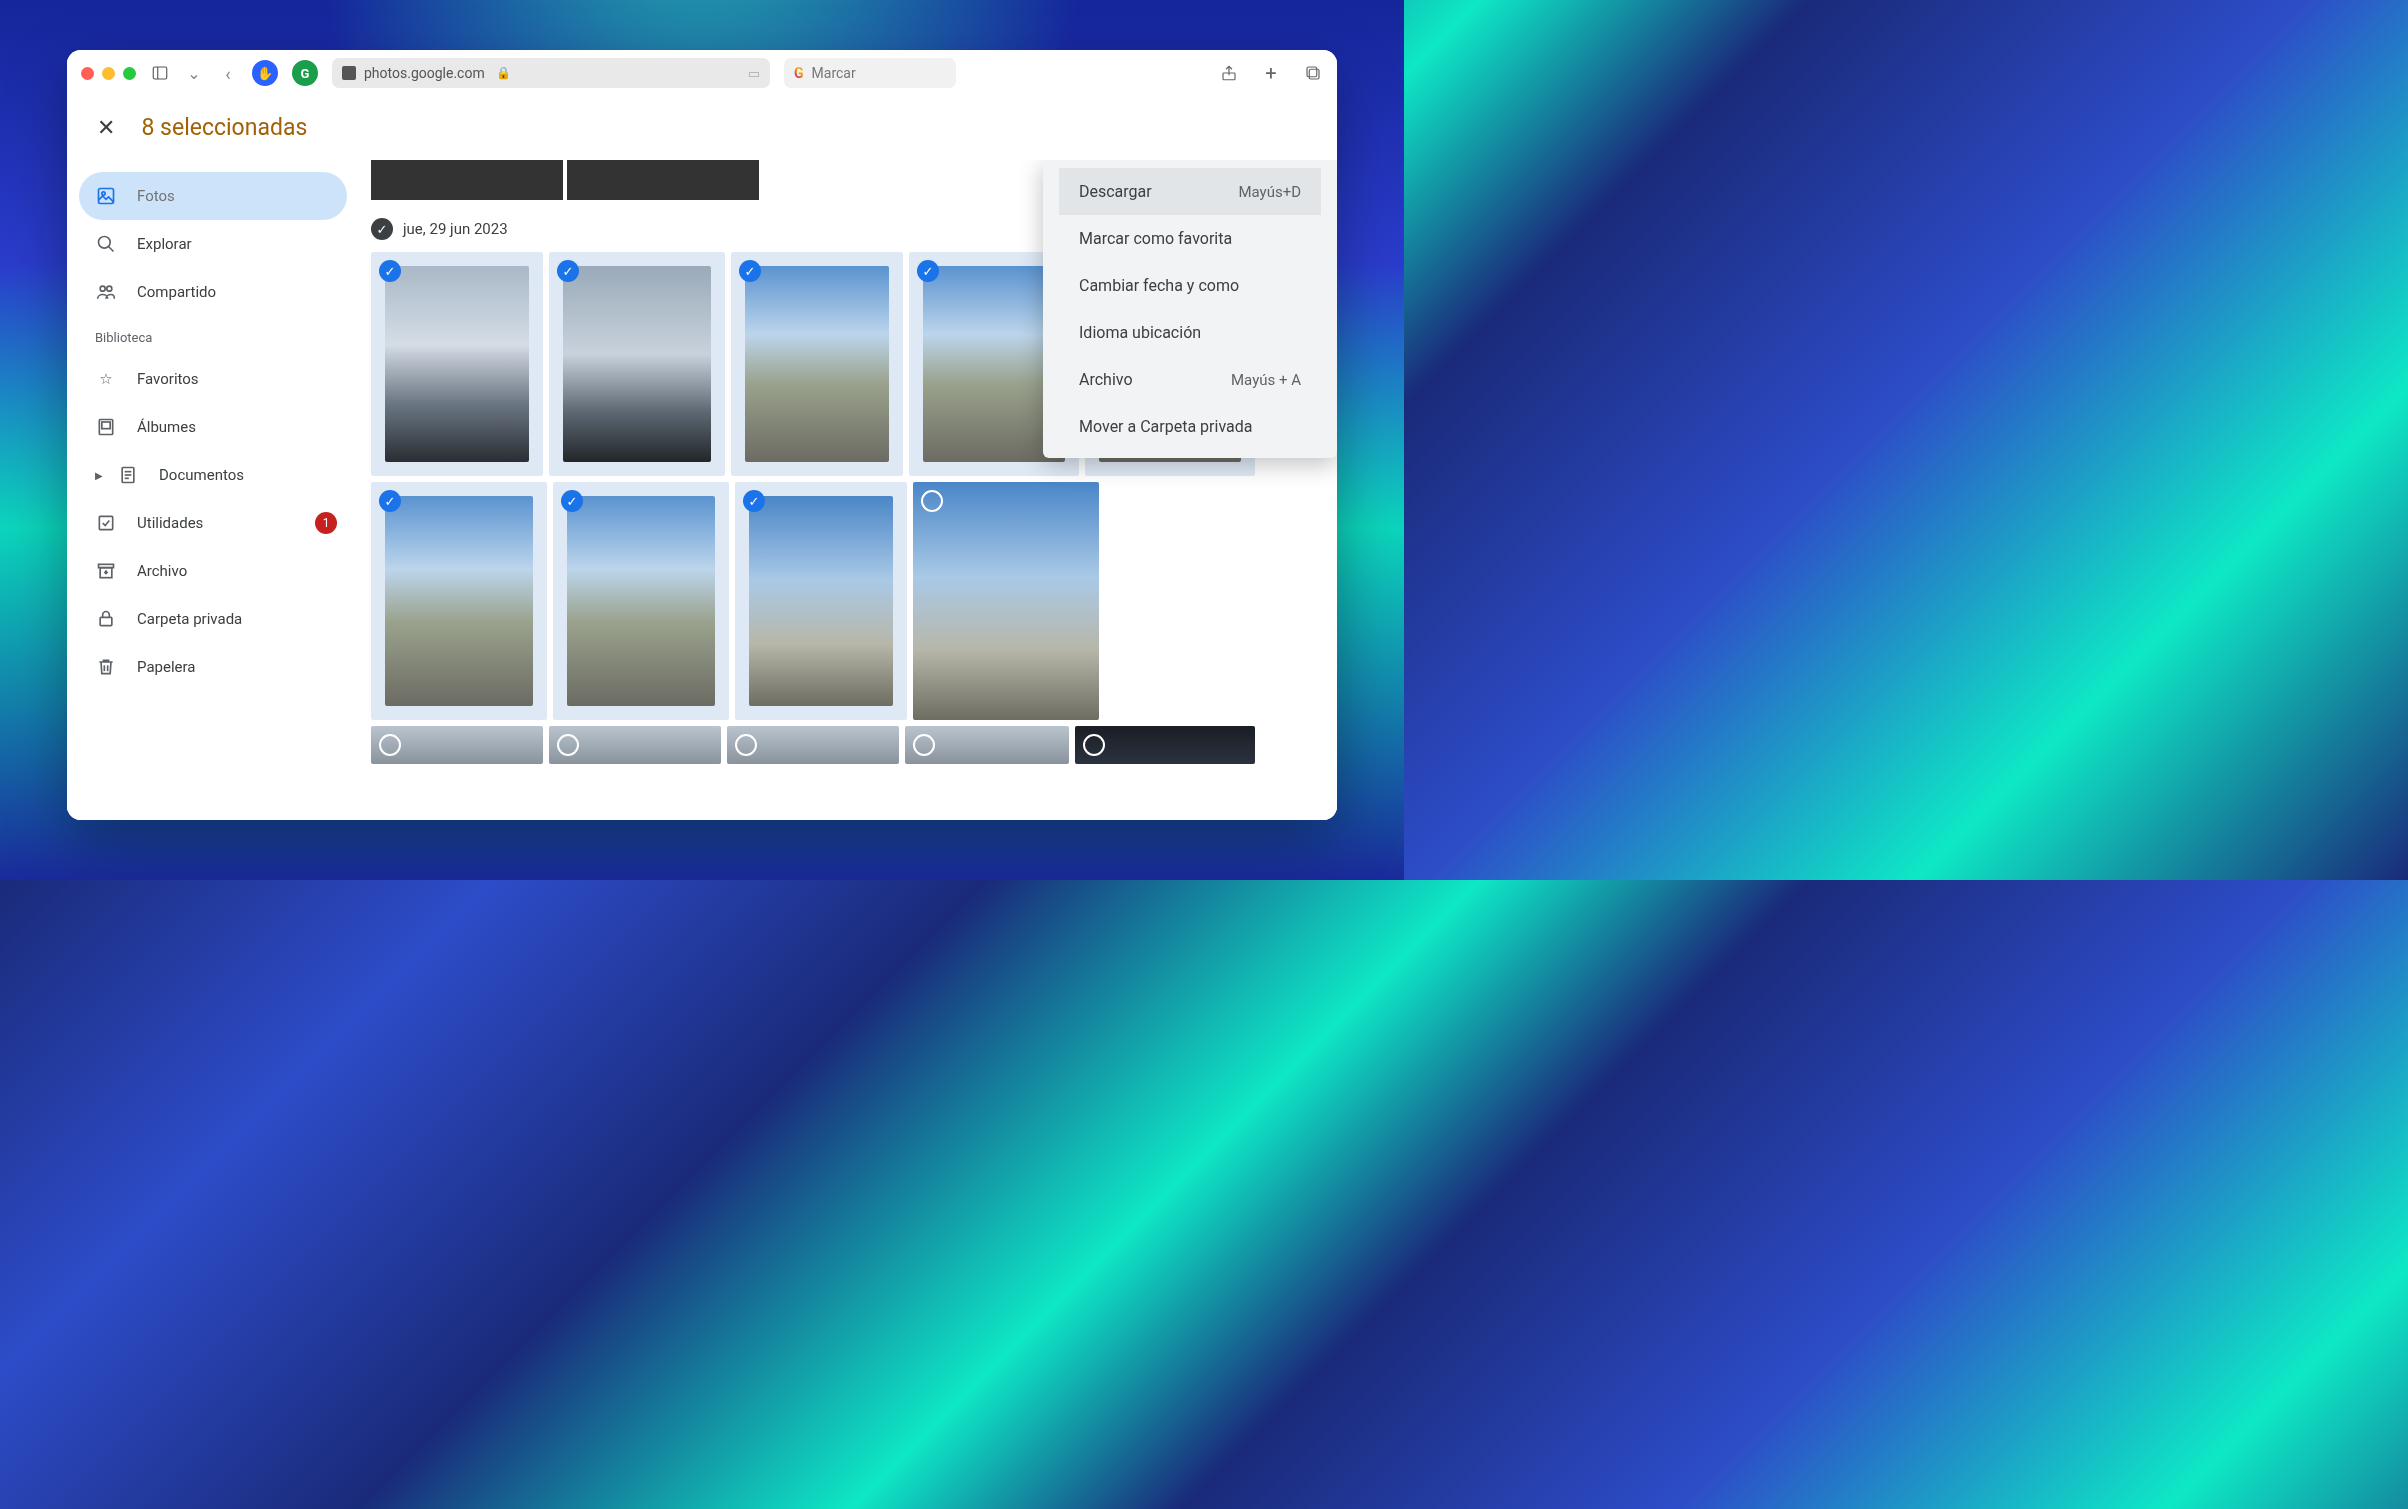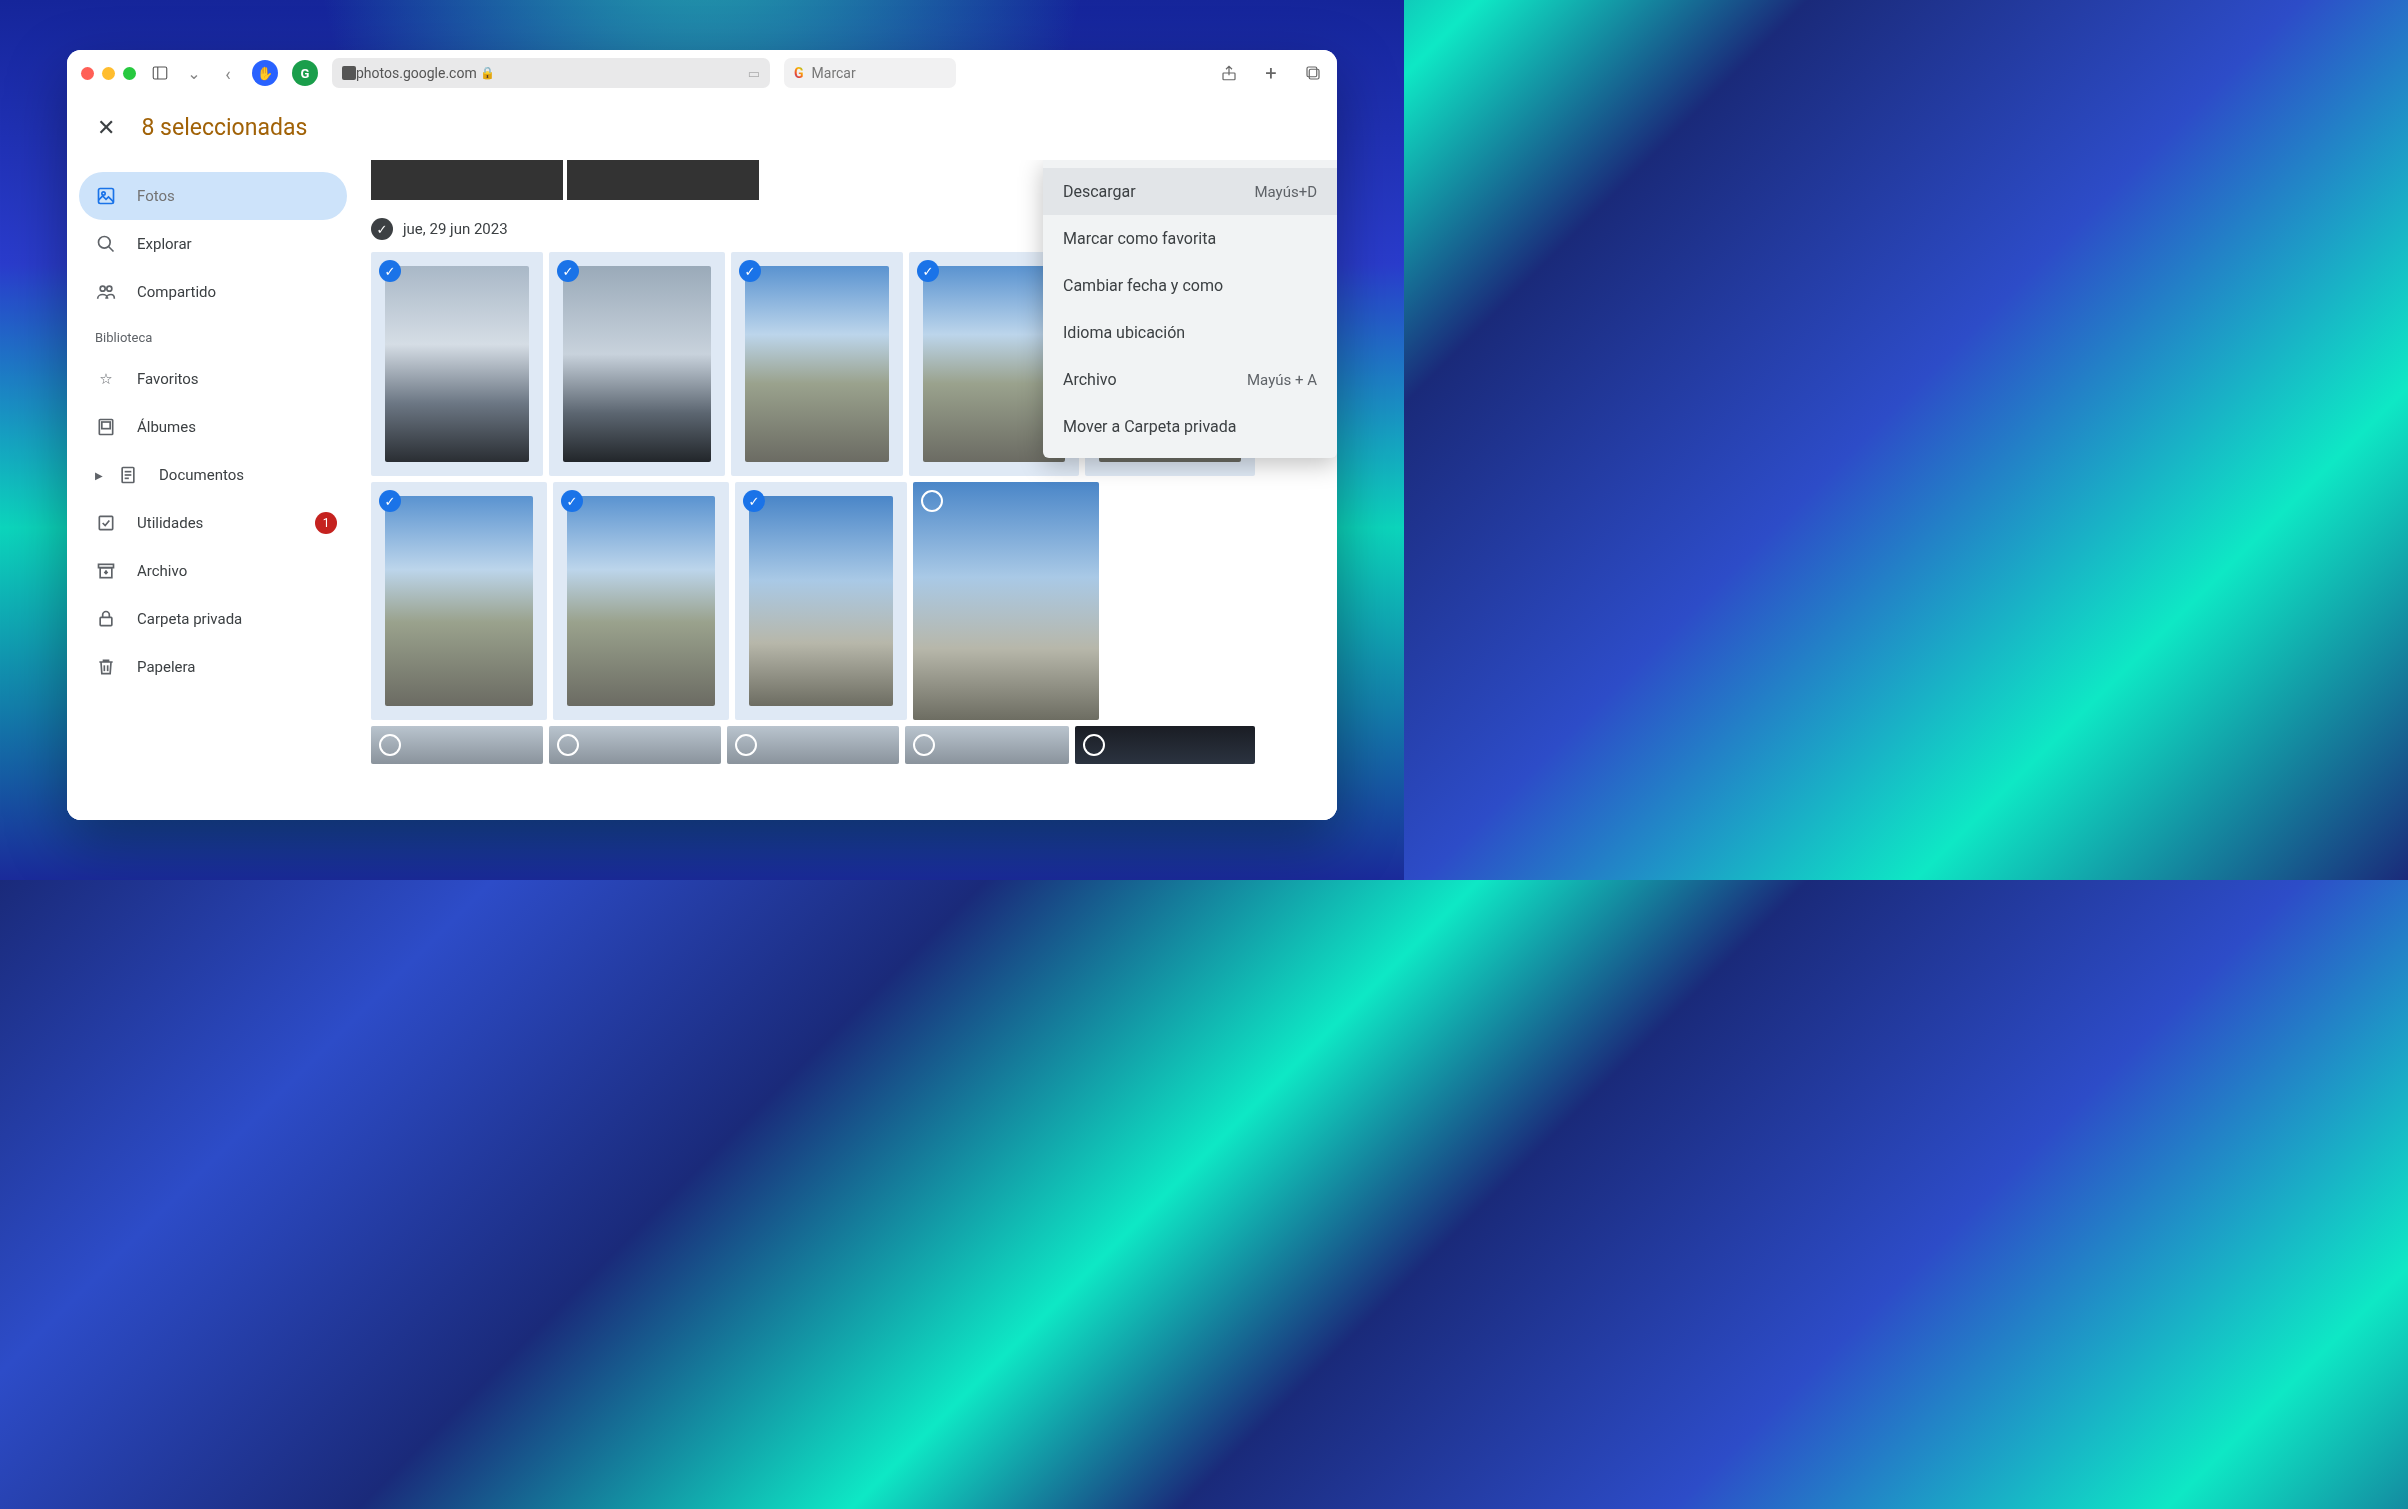--- a/index.html
+++ b/index.html
@@ -31,7 +31,7 @@
 .sidebar-glyph svg{width:18px;height:18px;stroke:#555;fill:none;stroke-width:1.5}
 .ext-btn { width:26px;height:26px;border-radius:50%;display:flex;align-items:center;justify-content:center;font-size:13px;font-weight:bold;color:#fff }
 .ext-blue{background:#2962ff;} .ext-green{background:#1a9e4b;}
-.addr { flex:0 0 438px; height:30px; background:#e9e9ea; border-radius:7px; display:flex; align-items:center; padding:0 10px; color:#555; font-size:14px; }
+.addr { flex:0 0 438px; height:30px; background:#e9e9ea; border-radius:7px; display:flex; align-items:center; padding:0 10px; gap:8px; color:#555; font-size:14px; }
 .addr .reader{width:14px;height:14px;background:#555;border-radius:2px}
 .addr .lock{margin-left:4px;color:#888;font-size:12px}
 .addr .spacer{flex:1}

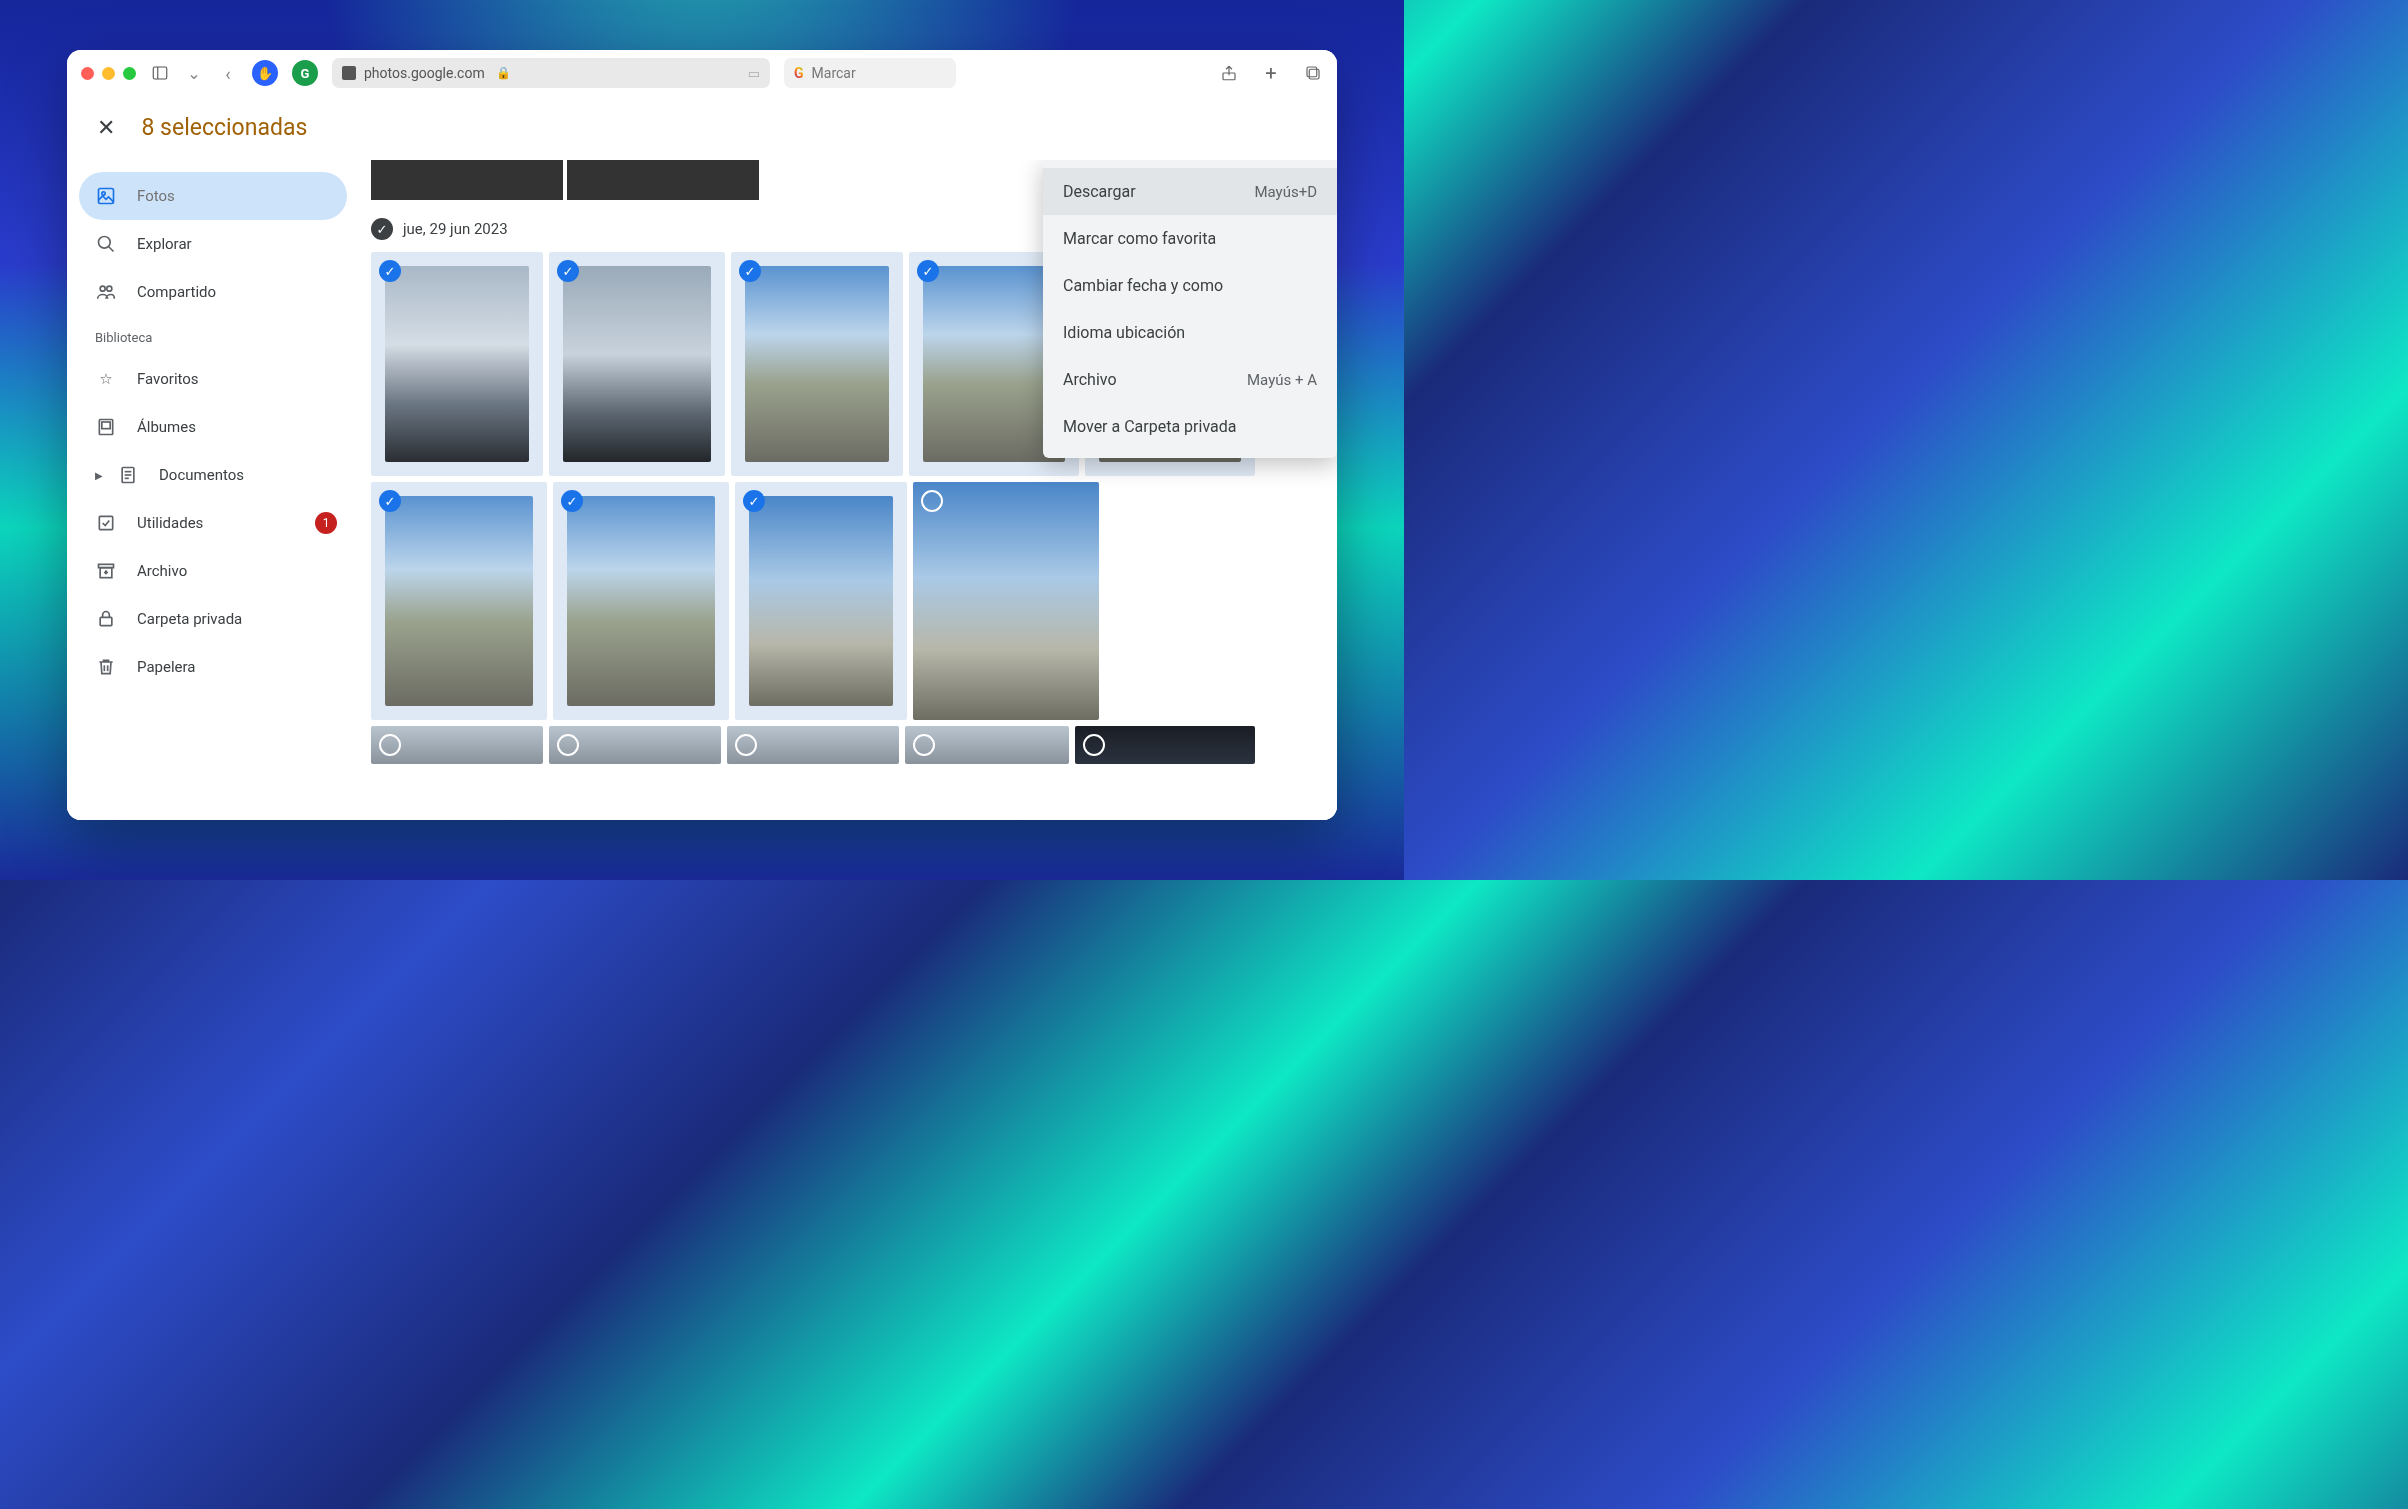--- a/index.html
+++ b/index.html
@@ -69,7 +69,7 @@
 .play{width:20px;height:20px;border:2px solid #fff;border-radius:50%;display:flex;align-items:center;justify-content:center}
 .play::after{content:"";border-left:6px solid #fff;border-top:4px solid transparent;border-bottom:4px solid transparent;margin-left:2px}
 
-.menu { position:absolute; right:0; top:0; width:294px; background:#f1f3f4; border-radius:0 0 6px 6px; box-shadow:0 6px 24px rgba(0,0,0,.25); padding:8px 0; z-index:10 }
+.menu { position:absolute; right:0; top:0; width:294px; background:#f1f3f4; border-radius:0 0 6px 6px; box-shadow:0 6px 24px rgba(0,0,0,.25); padding:8px 16px; z-index:10 }
 .menu-item{display:flex;align-items:center;justify-content:space-between;padding:14px 20px;font-size:16px;color:#3c4043;cursor:pointer}
 .menu-item.hover{background:#e2e5e8}
 .menu-item .kbd{color:#5f6368;font-size:15px}

